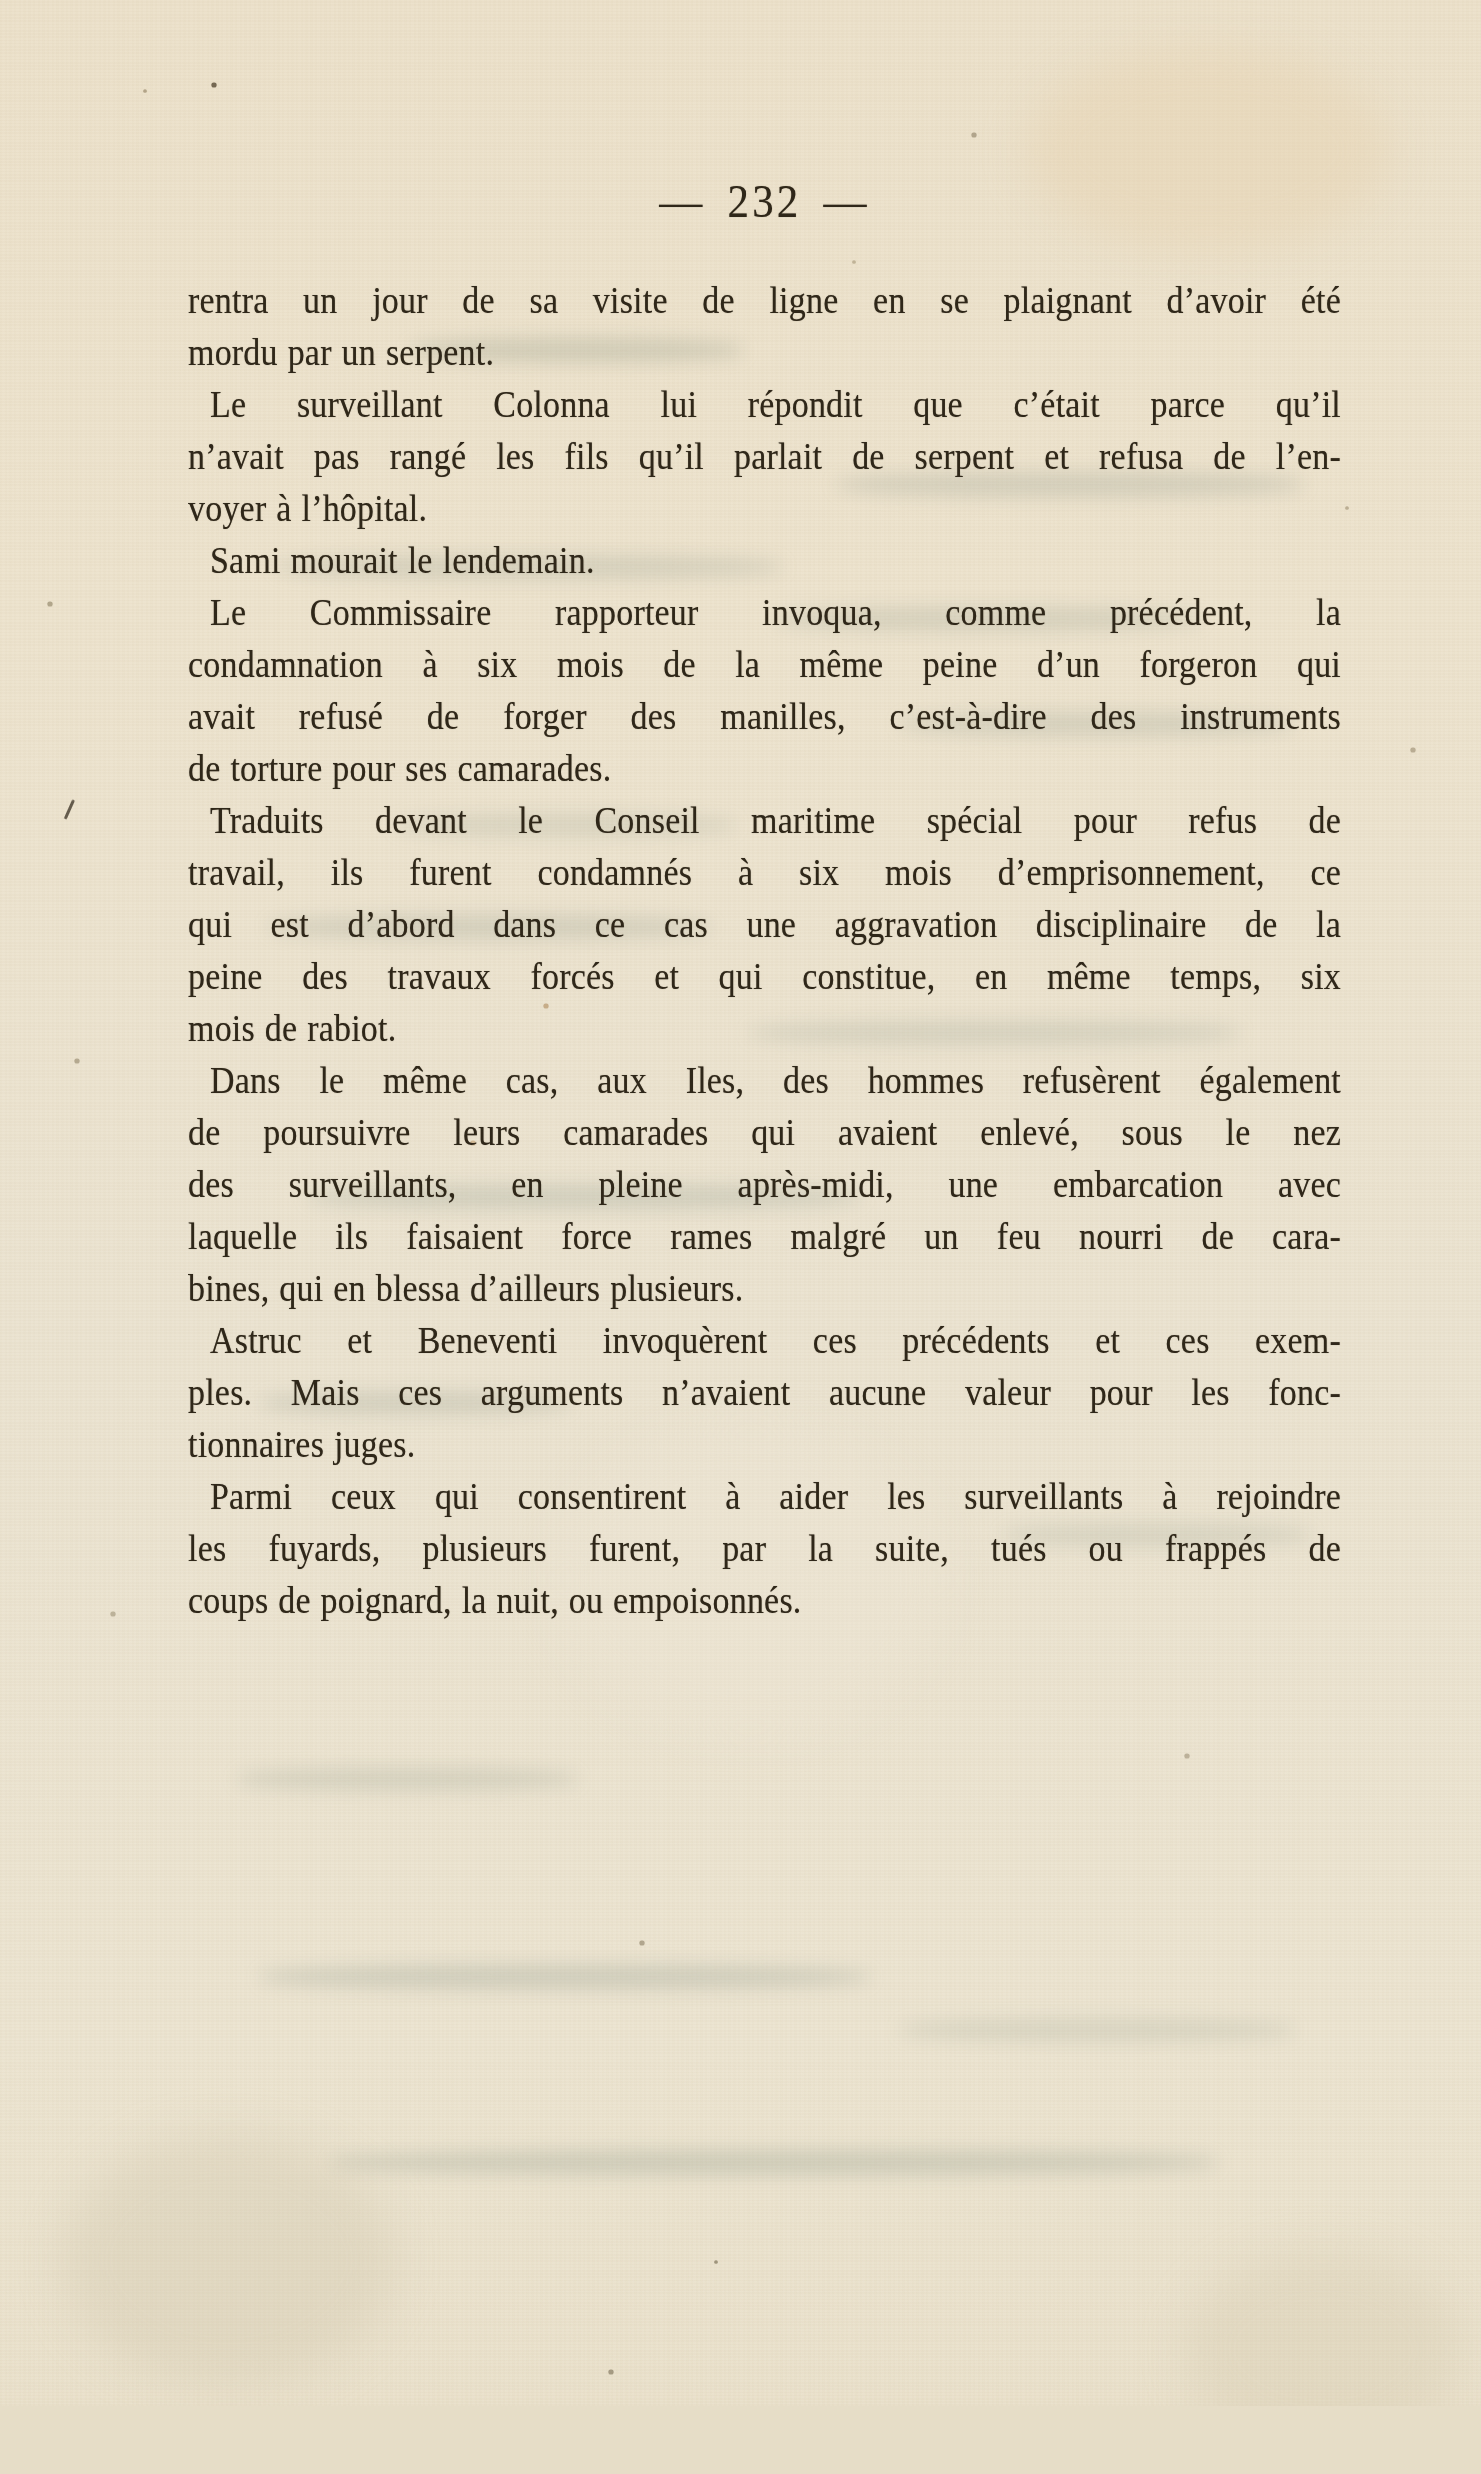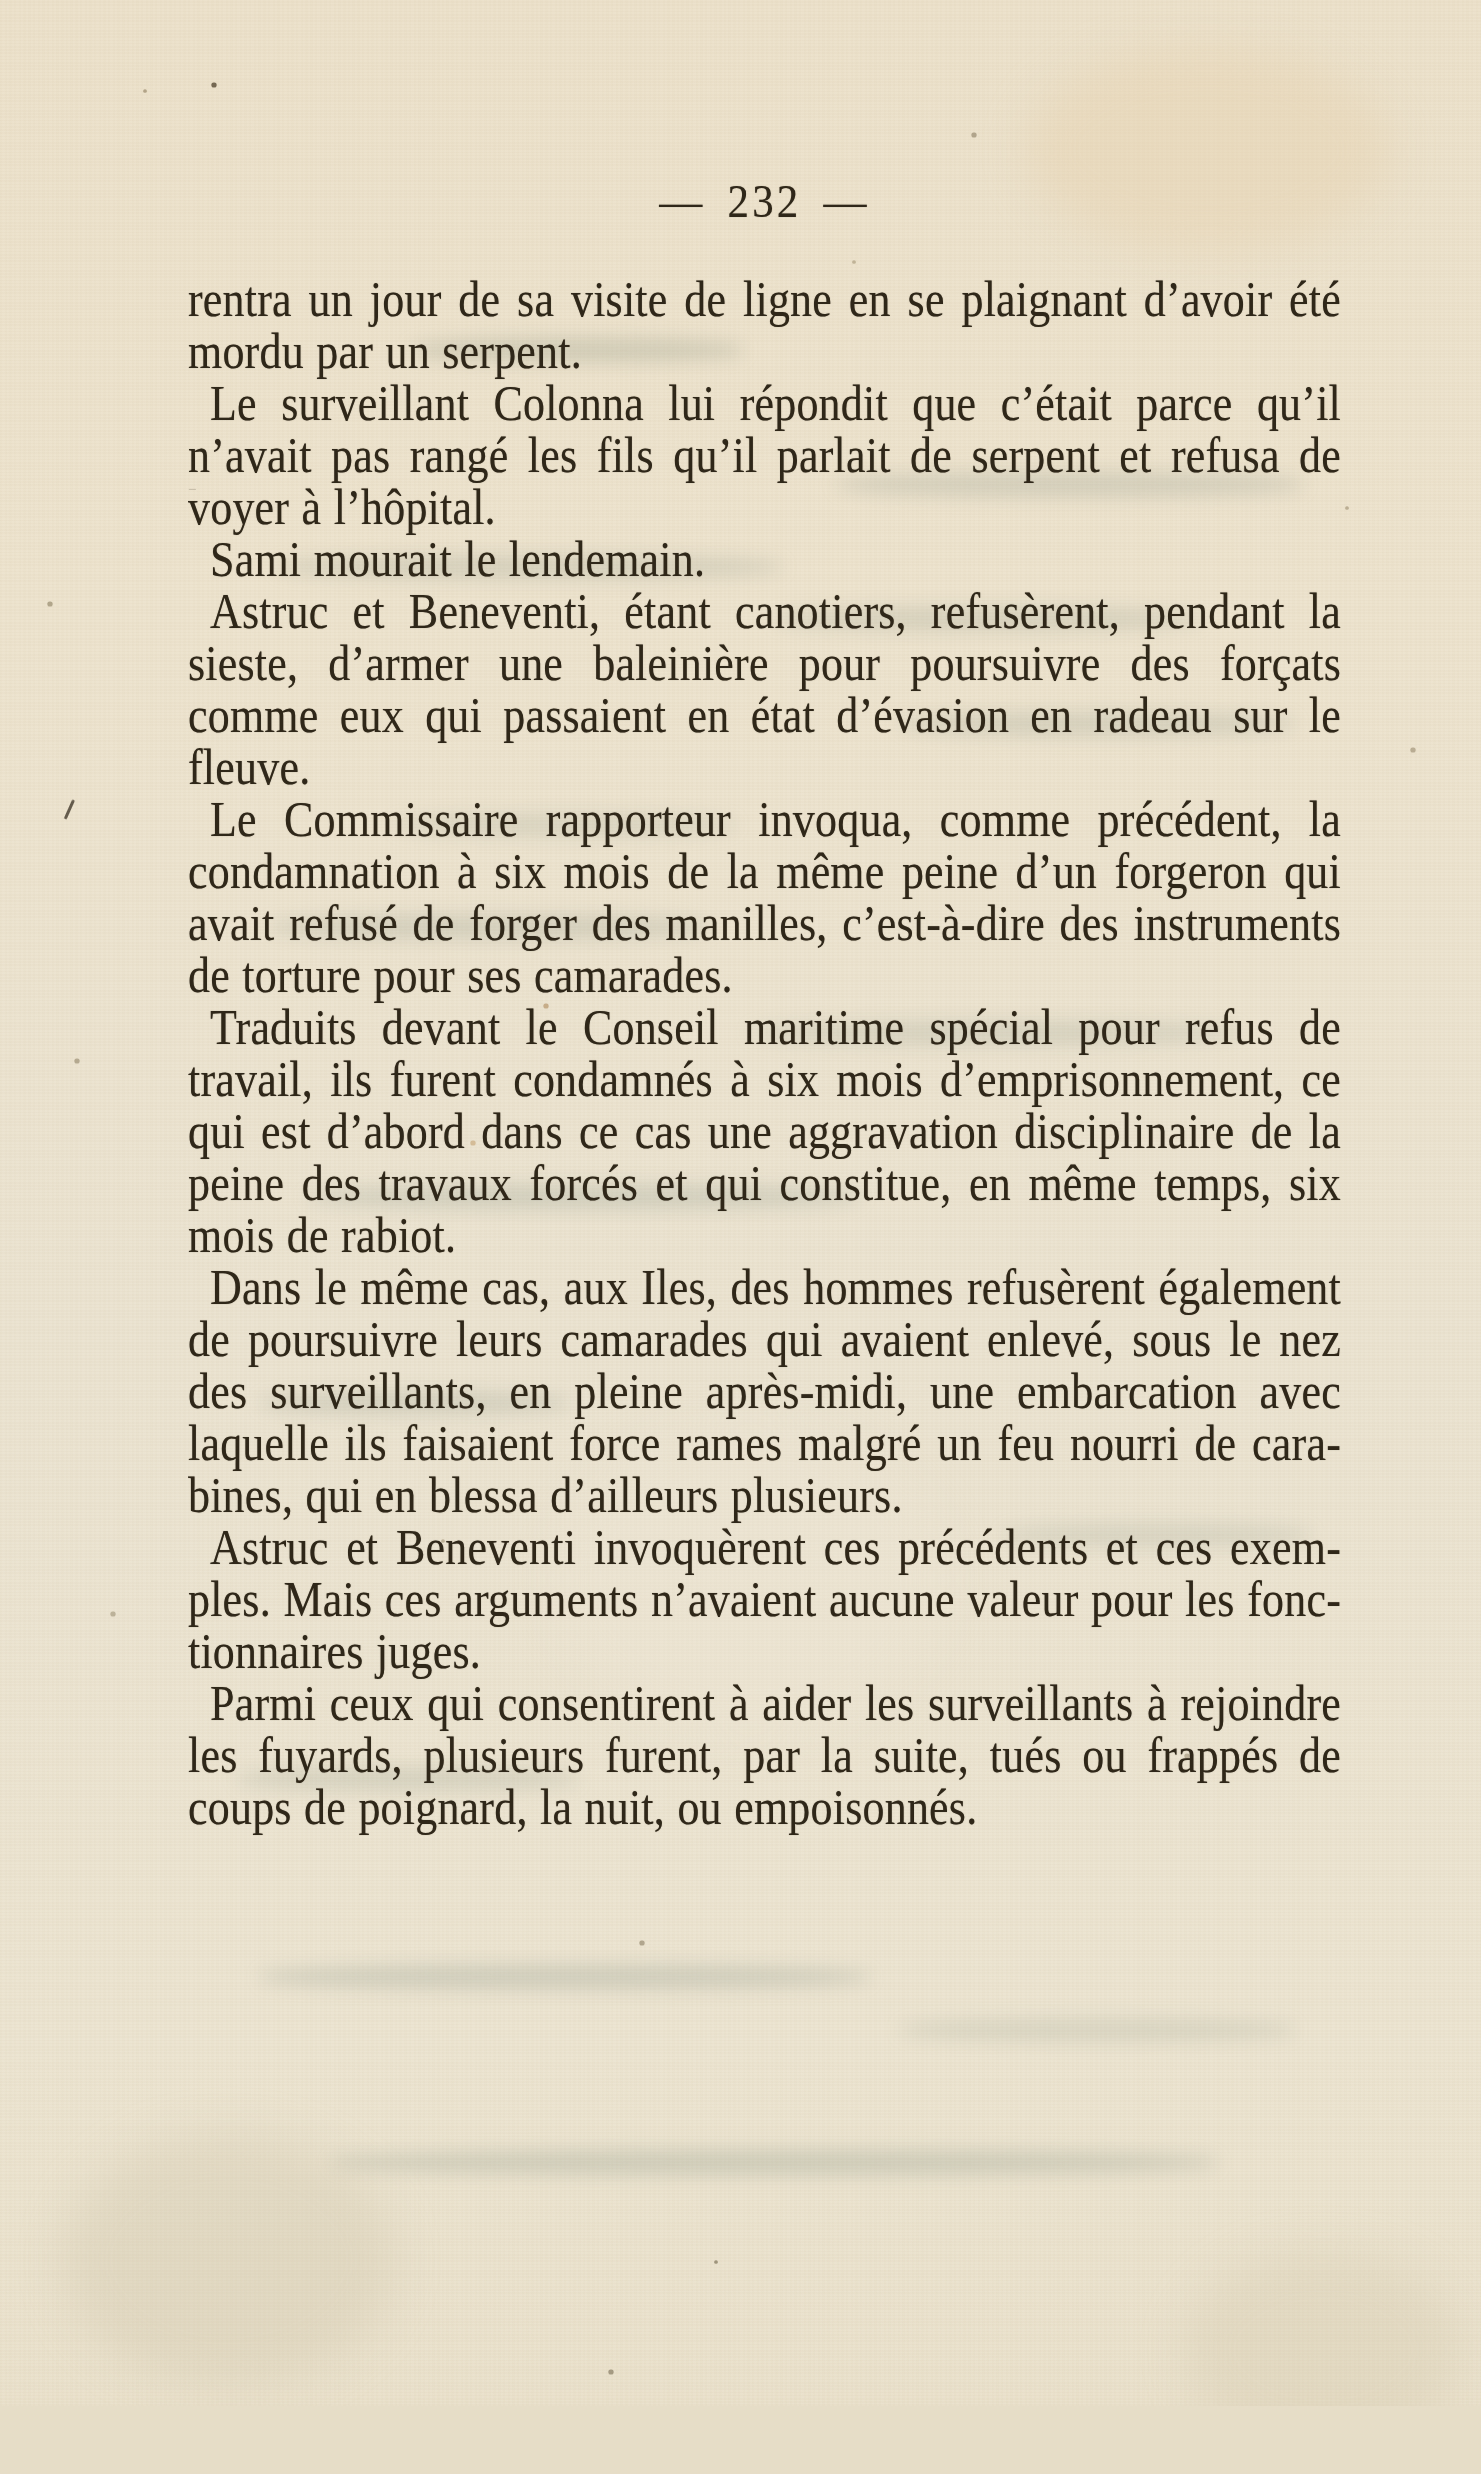--- a/index.html
+++ b/index.html
@@ -59,7 +59,7 @@
   }
   .text-block {
     position: absolute; left: 188px; top: 274px; width: 1153px;
-    font-size: 44px;
+    font-size: 34px;
     letter-spacing: 0.2px; word-spacing: 1.2px;
     text-shadow: 0 0 0.8px rgba(47,39,25,0.5);
   }

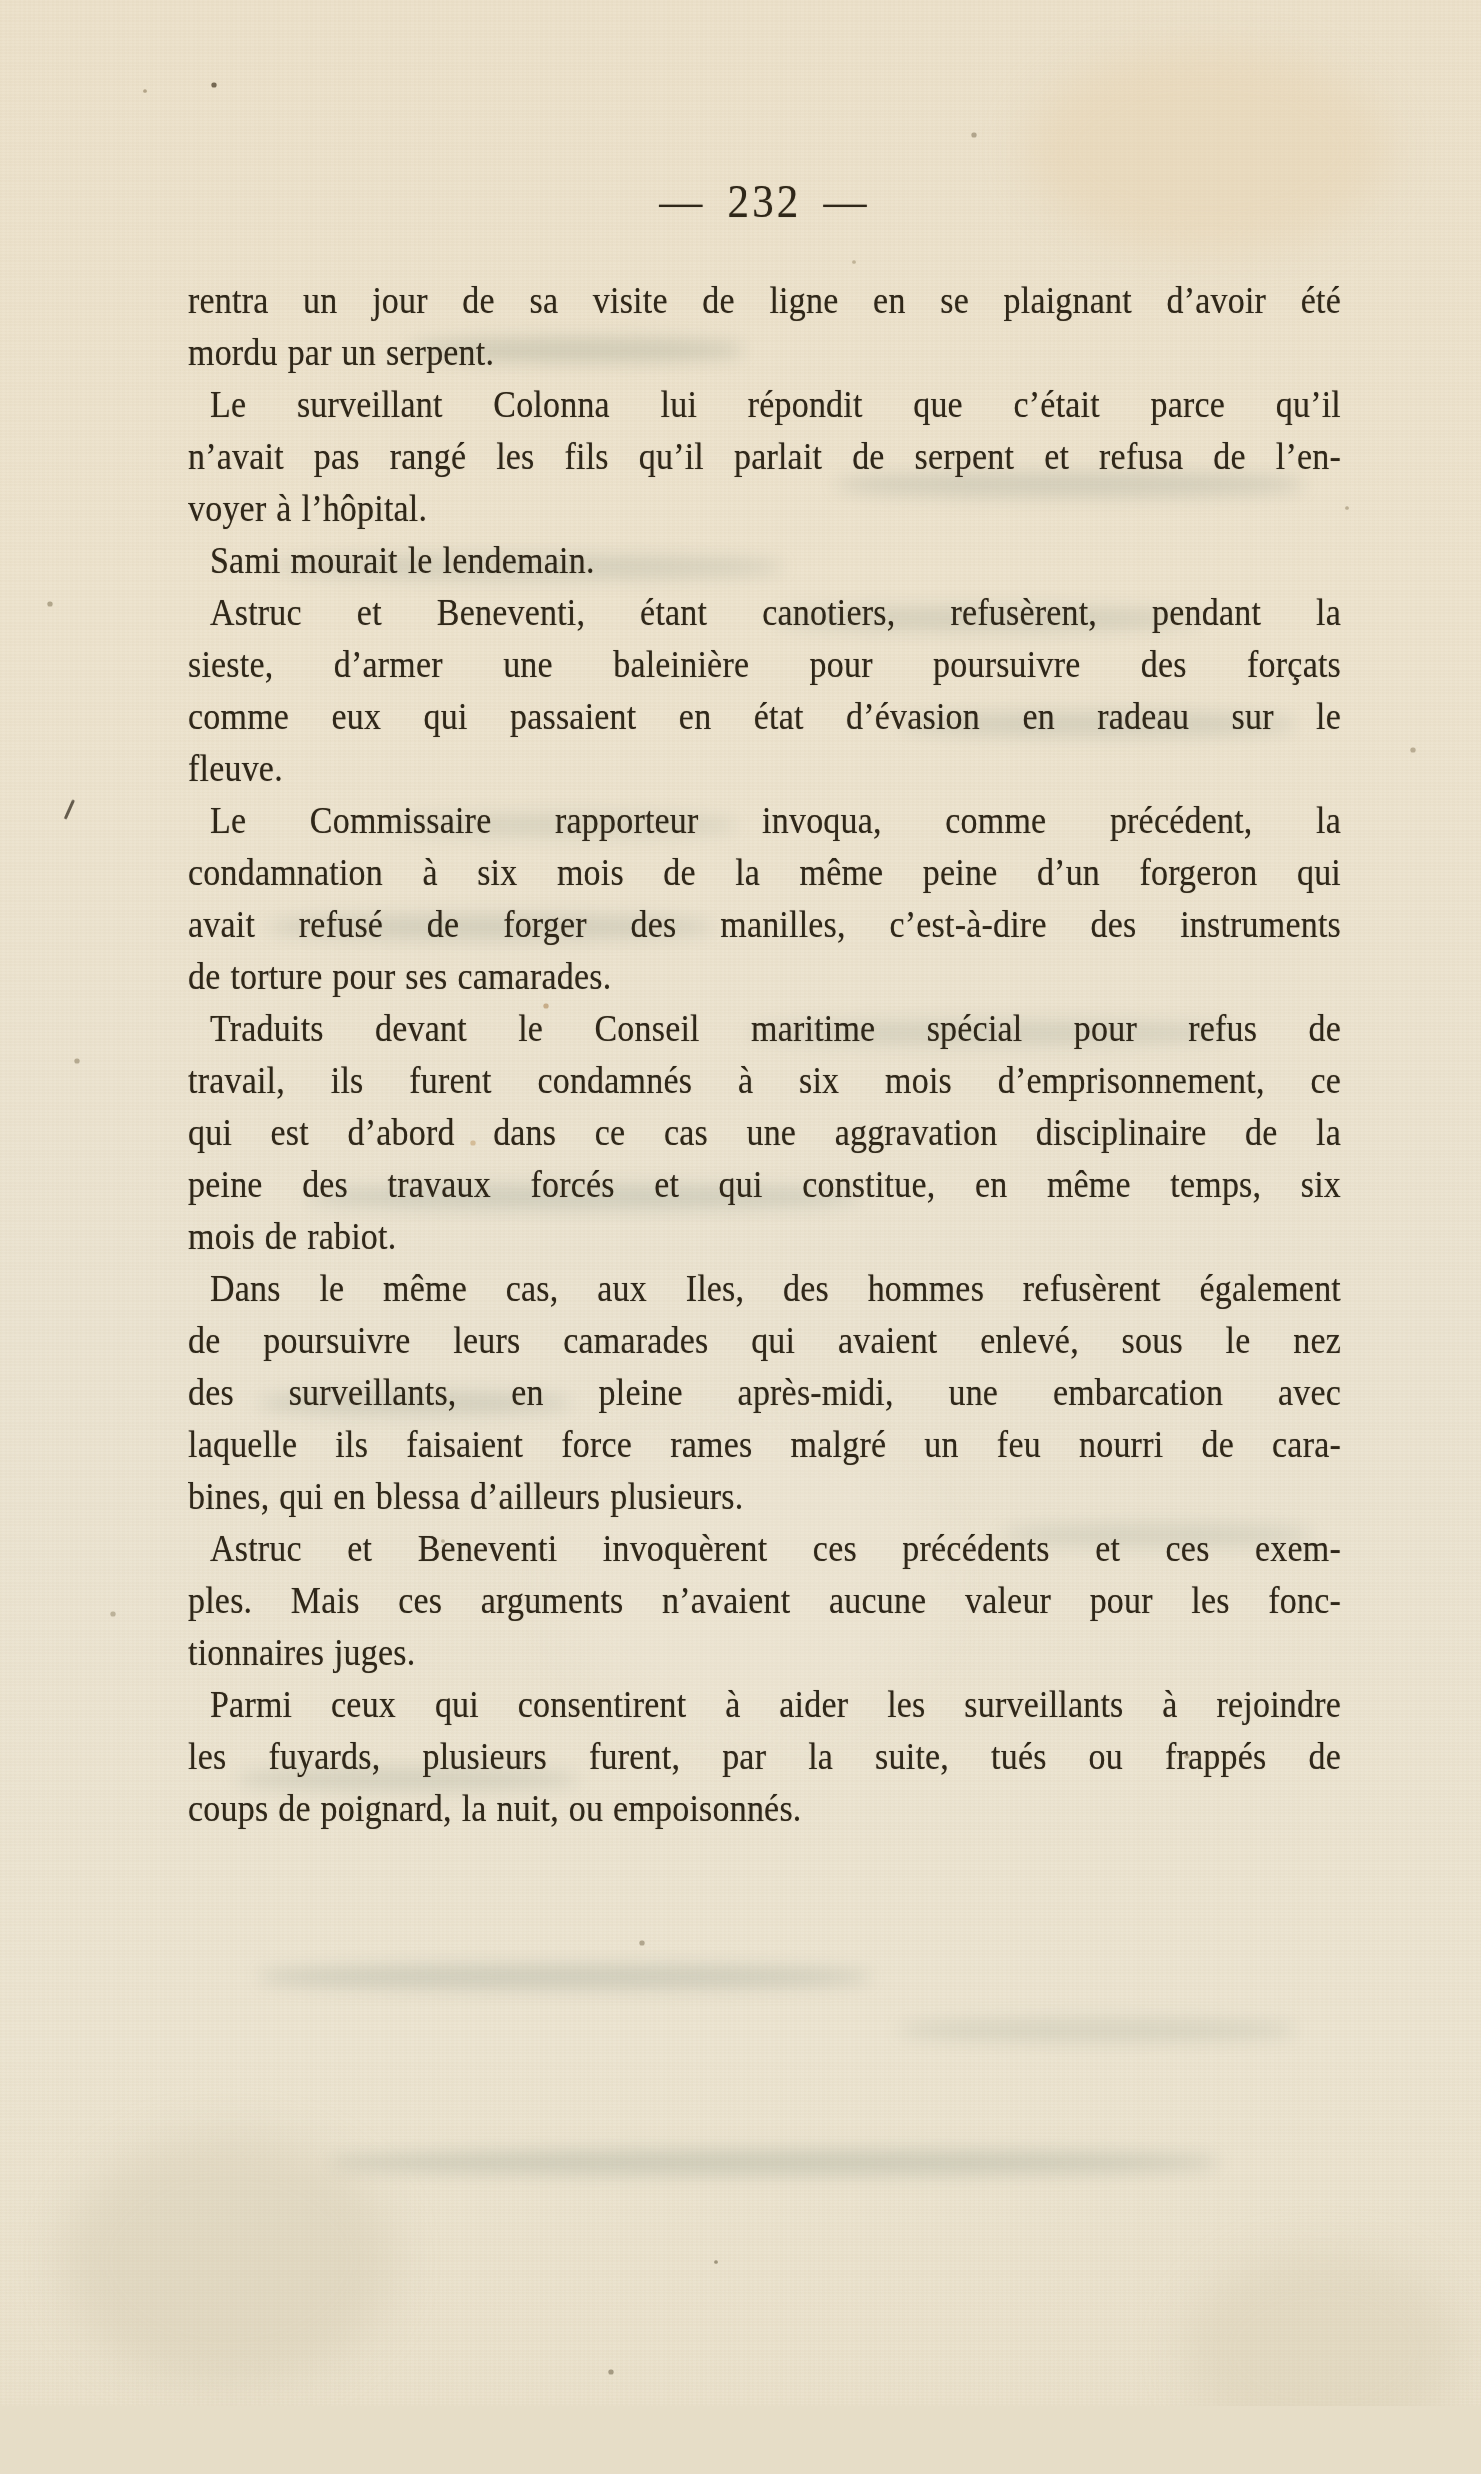--- a/index.html
+++ b/index.html
@@ -119,12 +119,6 @@
         <div class="line indent">Sami mourait le lendemain.</div>
       </div>
       <div class="paragraph">
-        <div class="line just indent">Astruc et Beneventi, étant canotiers, refusèrent, pendant la</div>
-        <div class="line just">sieste, d’armer une baleinière pour poursuivre des forçats</div>
-        <div class="line just">comme eux qui passaient en état d’évasion en radeau sur le</div>
-        <div class="line">fleuve.</div>
-      </div>
-      <div class="paragraph">
         <div class="line just indent">Le Commissaire rapporteur invoqua, comme précédent, la</div>
         <div class="line just">condamnation à six mois de la même peine d’un forgeron qui</div>
         <div class="line just">avait refusé de forger des manilles, c’est-à-dire des instruments</div>

